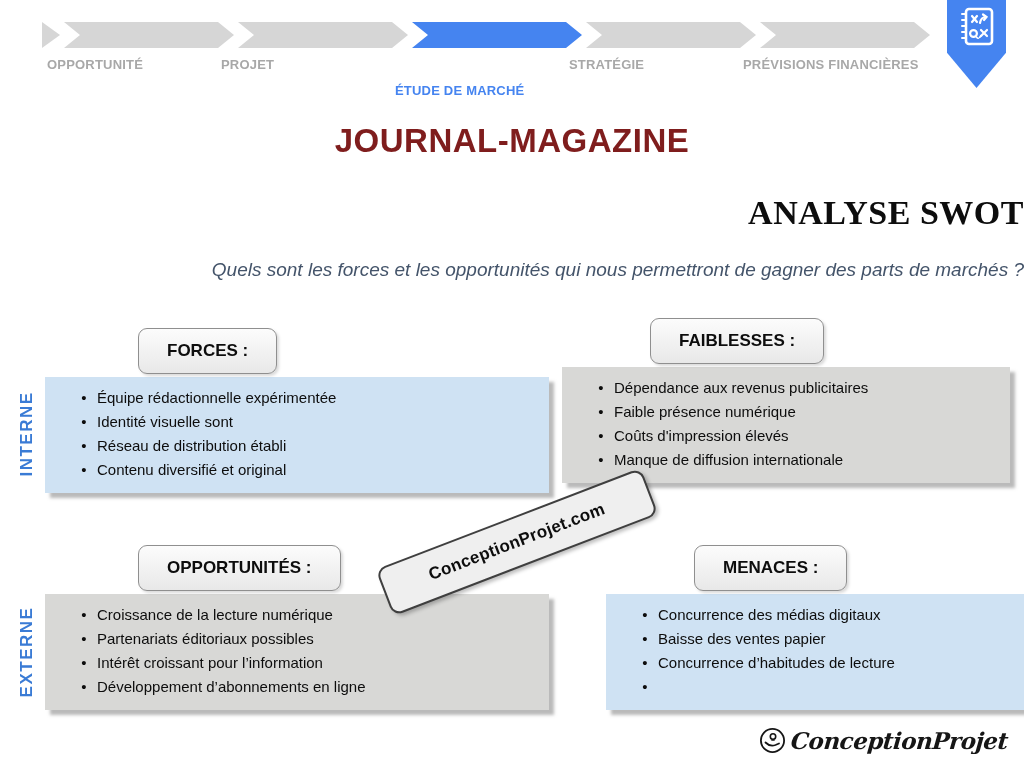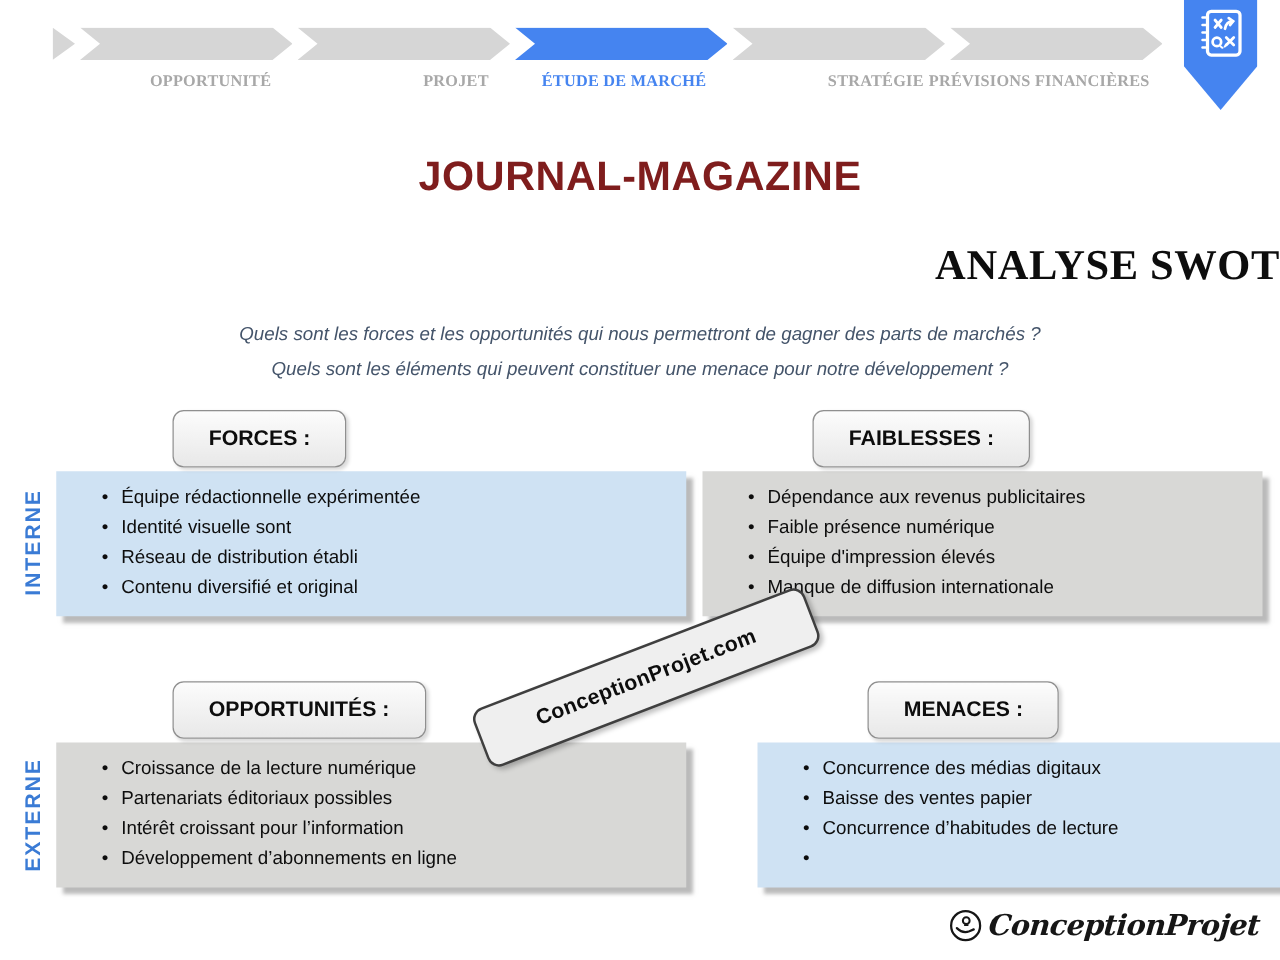--- a/index.html
+++ b/index.html
@@ -13,8 +13,8 @@
         clip-path:polygon(0 0,calc(100% - 16px) 0,100% 50%,calc(100% - 16px) 100%,0 100%,16px 50%);}
   .chev.active{background:#4584F0;}
   .chevron-labels{position:absolute;left:47px;top:57px;display:flex;gap:4px;}
-  .chevlabel{width:170px;text-align:right;font-weight:bold;font-size:13px;
-             color:#A8A8A8;letter-spacing:.2px;white-space:nowrap;font-family:Liberation Serif, serif;}
+  .chevlabel{width:170px;text-align:left;font-weight:bold;font-size:13px;
+             color:#A8A8A8;letter-spacing:.2px;white-space:nowrap;}
   .chevlabel.active{color:#4584F0;}
 
   

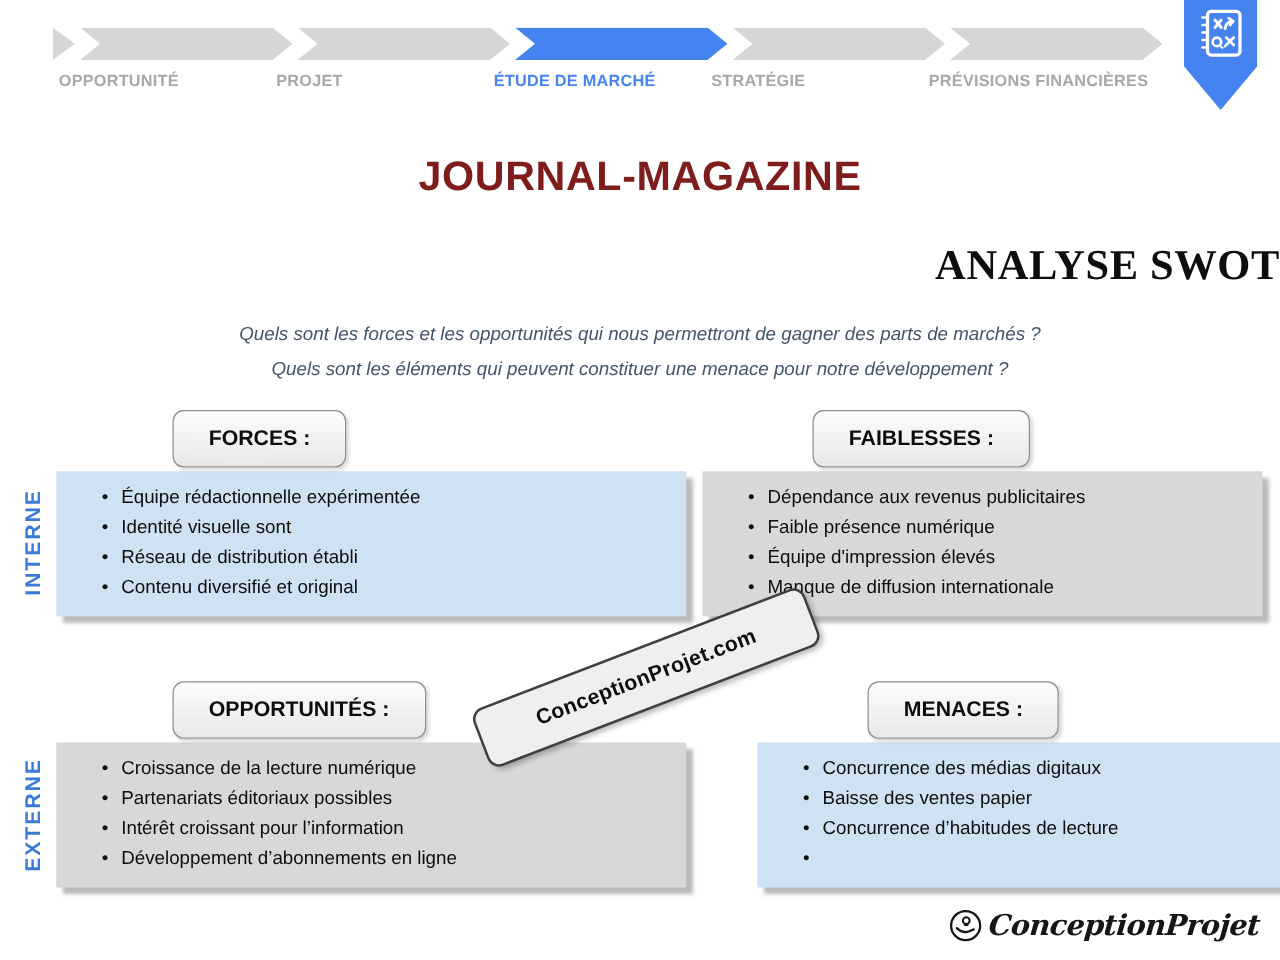--- a/index.html
+++ b/index.html
@@ -15,7 +15,7 @@
   .chevron-labels{position:absolute;left:47px;top:57px;display:flex;gap:4px;}
   .chevlabel{width:170px;text-align:left;font-weight:bold;font-size:13px;
              color:#A8A8A8;letter-spacing:.2px;white-space:nowrap;}
-  .chevlabel.active{color:#4584F0;}
+  .chevlabel.active{color:#4584F0;margin-top:26px;}
 
   
   .ribbon{position:absolute;left:947px;top:0;width:59px;height:88px;background:#4584F0;

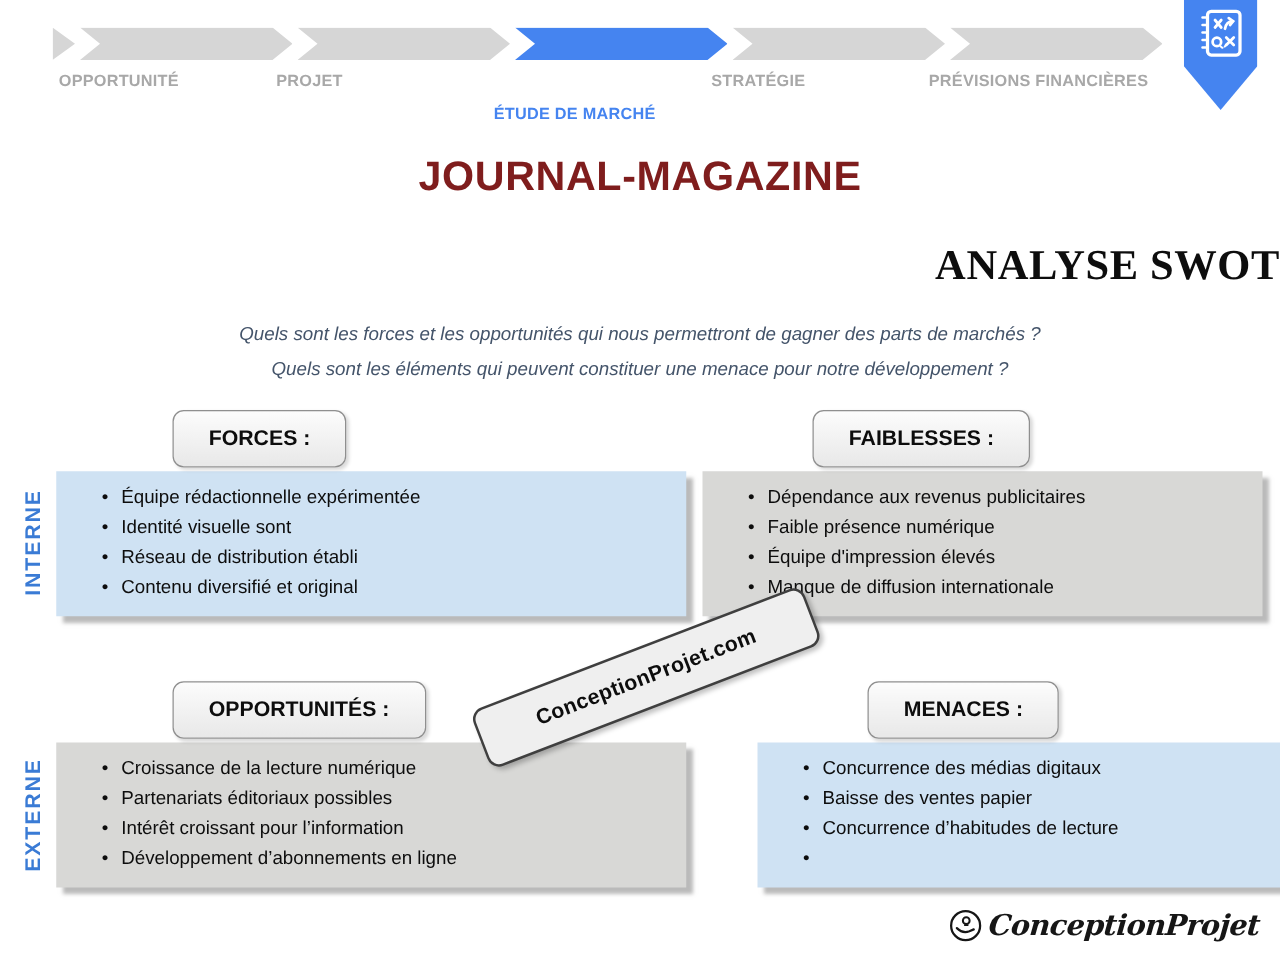--- a/index.html
+++ b/index.html
@@ -27,8 +27,8 @@
          font-size:33px;font-weight:800;color:#7f1d1d;letter-spacing:.5px;}
   .subtitle{position:absolute;left:0;top:194px;width:100%;text-align:right;margin:0;
             font-size:34px;font-weight:800;color:#0d0d0d;letter-spacing:.5px;font-family:Liberation Serif, serif;}
-  .q{position:absolute;left:0;width:100%;text-align:center;margin:0;
-     font-style:italic;font-size:15px;color:#44546A;}
+  .q{position:absolute;left:0;width:100%;text-align:right;margin:0;
+     font-style:italic;font-size:19px;color:#44546A;}
   .q1{top:259px;} .q2{top:287px;}
 
   

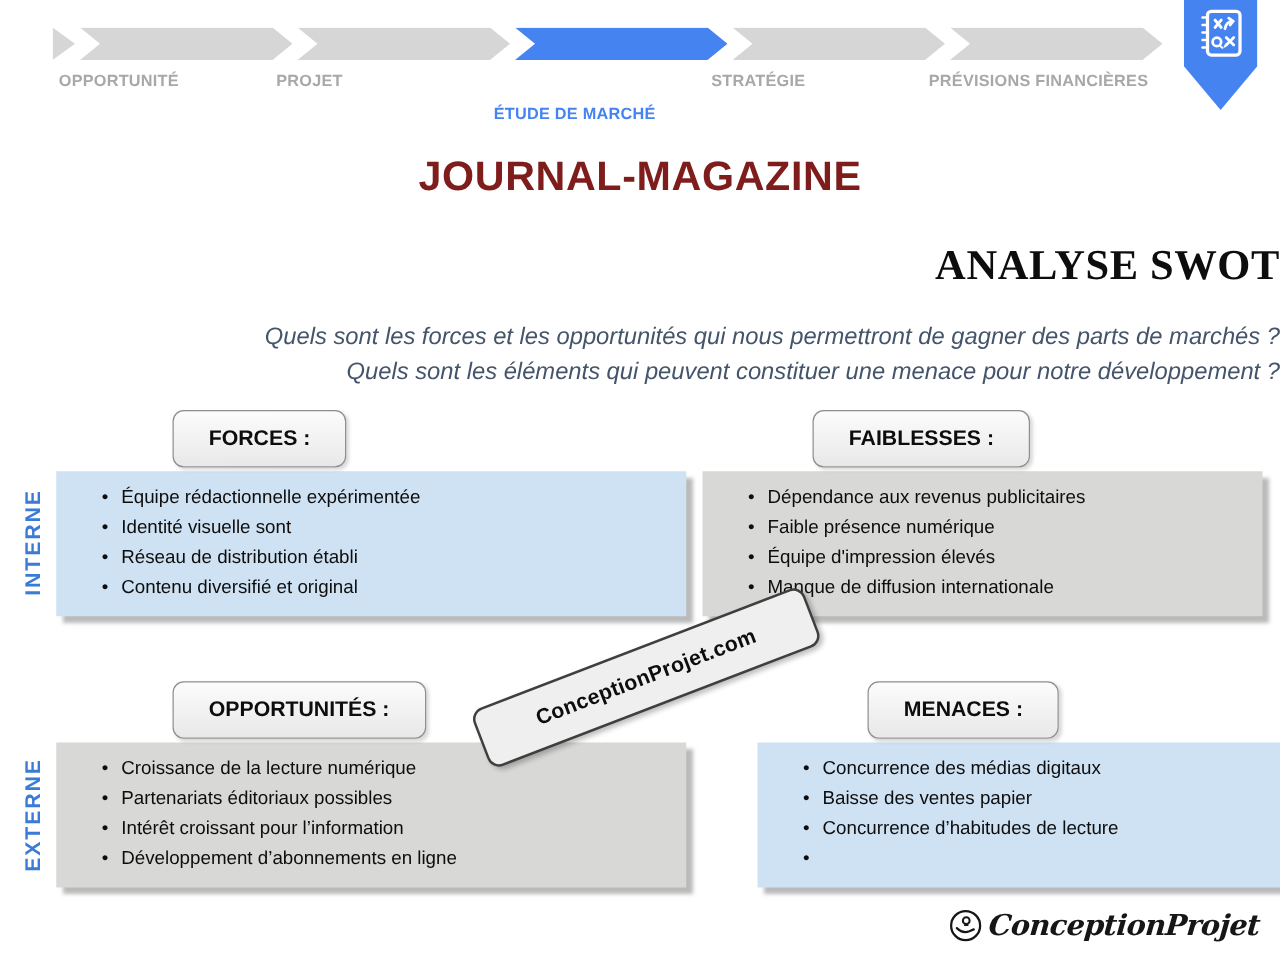--- a/index.html
+++ b/index.html
@@ -113,7 +113,6 @@
   <h1 class="title">JOURNAL-MAGAZINE</h1>
   <h2 class="subtitle">ANALYSE SWOT</h2>
   <p class="q q1">Quels sont les forces et les opportunités qui nous permettront de gagner des parts de marchés ?</p>
-  <p class="q q2">Quels sont les éléments qui peuvent constituer une menace pour notre développement ?</p>
 
   <div class="axis interne">INTERNE</div>
   <div class="axis externe">EXTERNE</div>

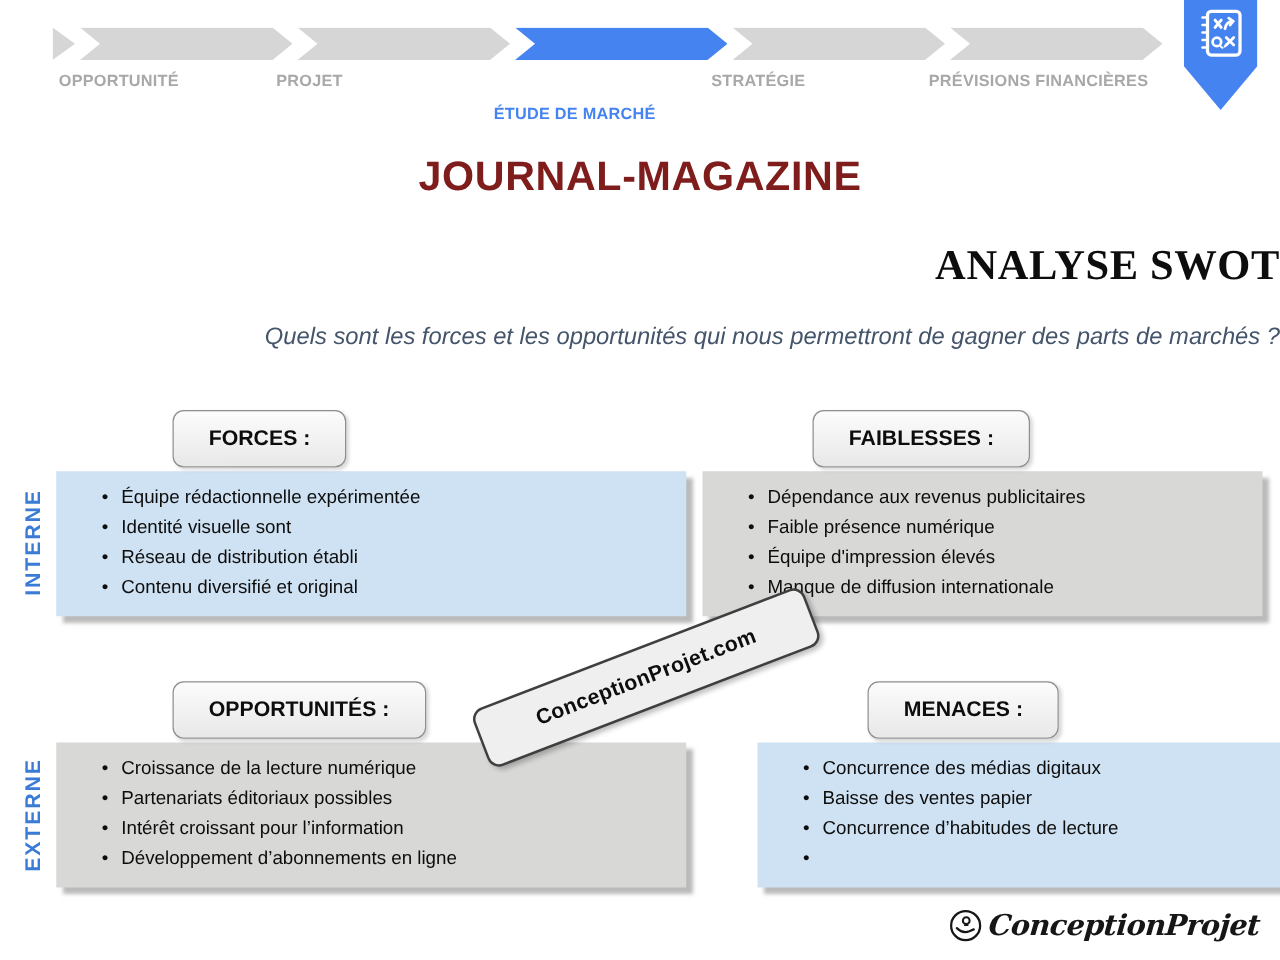--- a/index.html
+++ b/index.html
@@ -34,7 +34,7 @@
   
   .quadrant{position:absolute;}
   #q-forces{left:45px;top:328px;width:504px;}
-  #q-faiblesses{left:562px;top:328px;width:448px;}
+  #q-faiblesses{left:562px;top:318px;width:448px;}
   #q-opportunites{left:45px;top:545px;width:504px;}
   #q-menaces{left:562px;top:545px;width:448px;padding-left:44px;}
   .pill{display:inline-block;margin-left:93px;min-width:100px;padding:12px 28px;box-sizing:border-box;

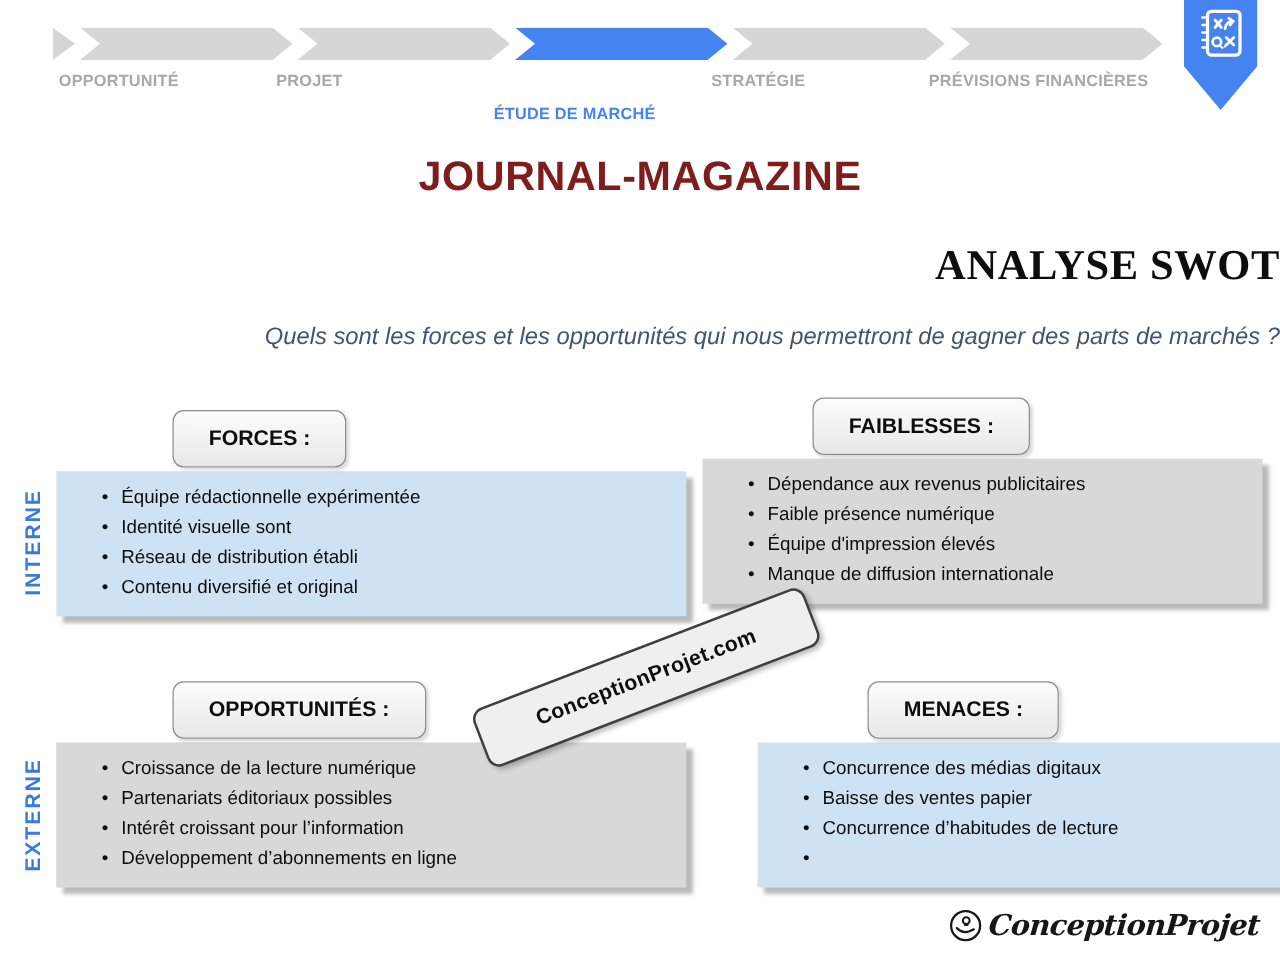--- a/index.html
+++ b/index.html
@@ -154,7 +154,7 @@
           </li>
           <li>
             <span class="dot">•</span>
-            <span class="txt">Équipe d'impression élevés</span>
+            <span class="txt">Coûts d'impression élevés</span>
           </li>
           <li>
             <span class="dot">•</span>

